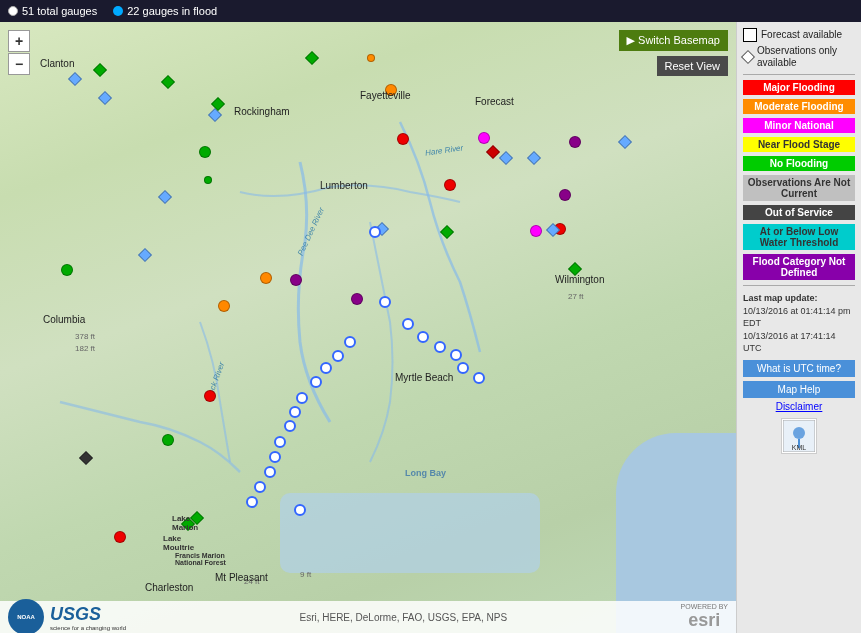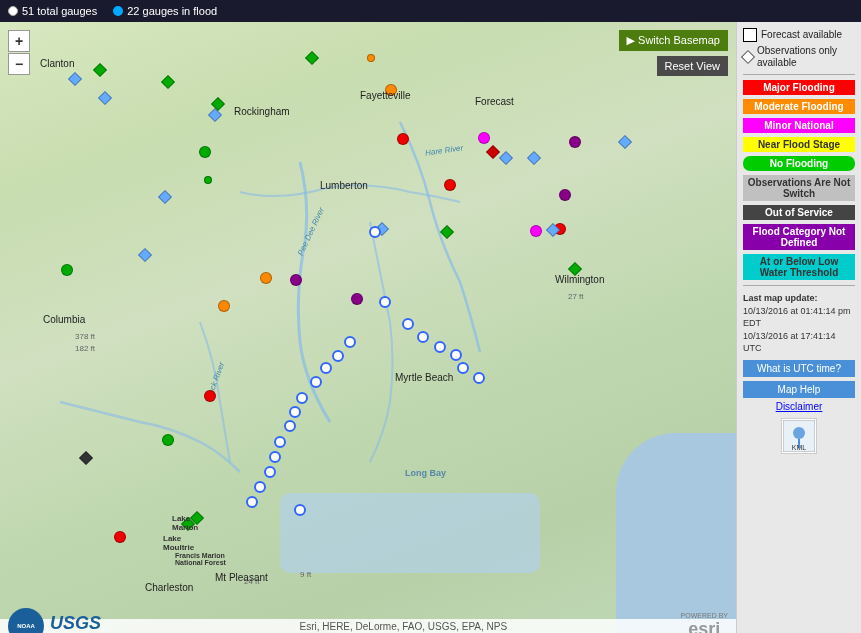--- a/index.html
+++ b/index.html
@@ -659,7 +659,7 @@
       <div class="legend-color-bar" style="background:#ff8c00;color:#fff;">Moderate Flooding</div>
       <div class="legend-color-bar" style="background:#ff00ff;color:#fff;">Minor National</div>
       <div class="legend-color-bar" style="background:#ffff00;color:#333;">Near Flood Stage</div>
-      <div class="legend-color-bar" style="background:#00cc00;color:#fff;border-radius:7px;">No Flooding</div>
+      <div class="legend-color-bar" style="background:#00cc00;color:#fff;">No Flooding</div>
       <div class="legend-color-bar" style="background:#c0c0c0;color:#333;">Observations Are Not Switch</div>
       <div class="legend-color-bar" style="background:#444;color:#fff;">Out of Service</div>
       <div class="legend-color-bar" style="background:#8800aa;color:#fff;">Flood Category Not Defined</div>

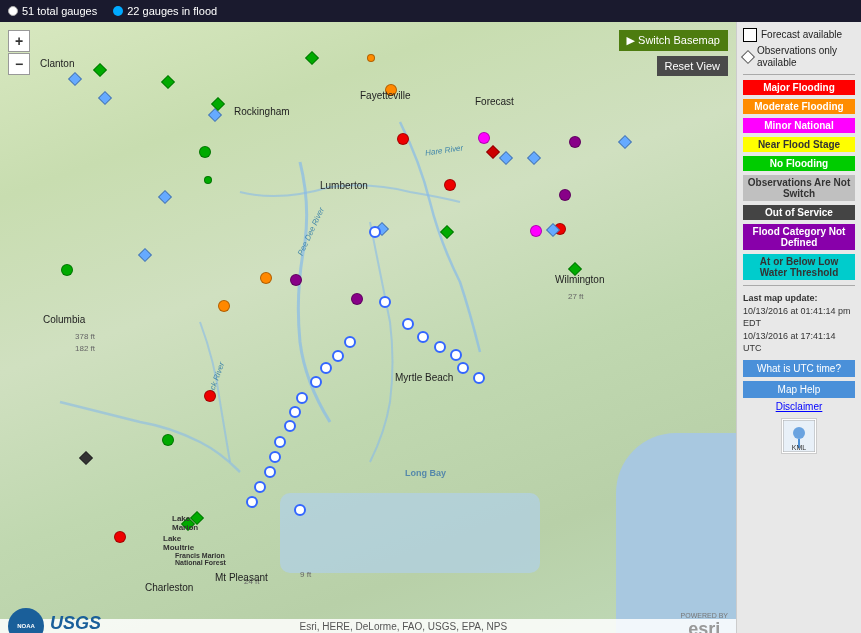--- a/index.html
+++ b/index.html
@@ -660,7 +660,7 @@
       <div class="legend-color-bar" style="background:#ff00ff;color:#fff;">Minor National</div>
       <div class="legend-color-bar" style="background:#ffff00;color:#333;">Near Flood Stage</div>
       <div class="legend-color-bar" style="background:#00cc00;color:#fff;">No Flooding</div>
-      <div class="legend-color-bar" style="background:#c0c0c0;color:#333;">Observations Are Not Switch</div>
+      <div class="legend-color-bar" style="background:#c0c0c0;color:#333;">Observations Are Not Current</div>
       <div class="legend-color-bar" style="background:#444;color:#fff;">Out of Service</div>
       <div class="legend-color-bar" style="background:#8800aa;color:#fff;">Flood Category Not Defined</div>
       <div class="legend-color-bar" style="background:#00cccc;color:#333;">At or Below Low Water Threshold</div>

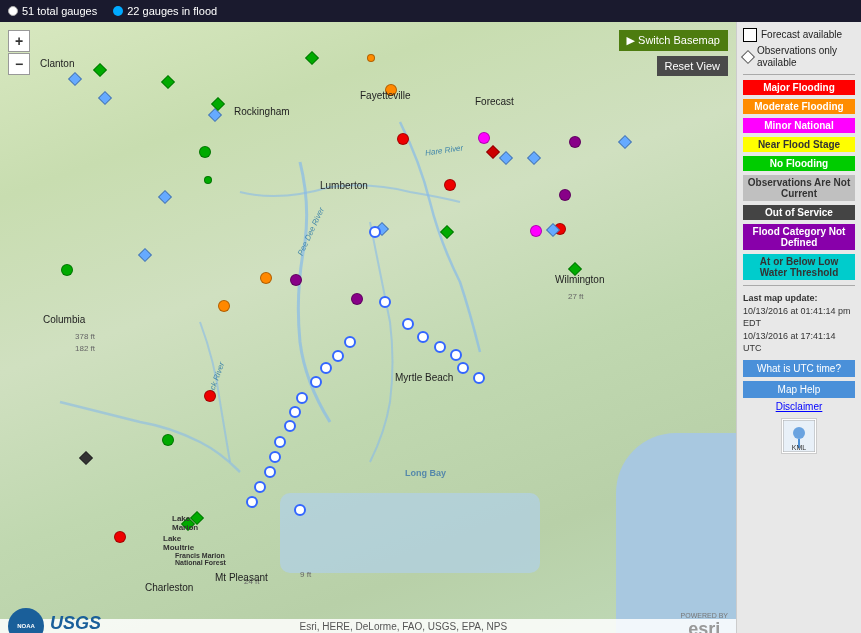--- a/index.html
+++ b/index.html
@@ -662,8 +662,8 @@
       <div class="legend-color-bar" style="background:#00cc00;color:#fff;">No Flooding</div>
       <div class="legend-color-bar" style="background:#c0c0c0;color:#333;">Observations Are Not Current</div>
       <div class="legend-color-bar" style="background:#444;color:#fff;">Out of Service</div>
+      <div class="legend-color-bar" style="background:#00cccc;color:#333;">At or Below Low Water Threshold</div>
       <div class="legend-color-bar" style="background:#8800aa;color:#fff;">Flood Category Not Defined</div>
-      <div class="legend-color-bar" style="background:#00cccc;color:#333;">At or Below Low Water Threshold</div>
 
       <div class="sidebar-divider"></div>
 

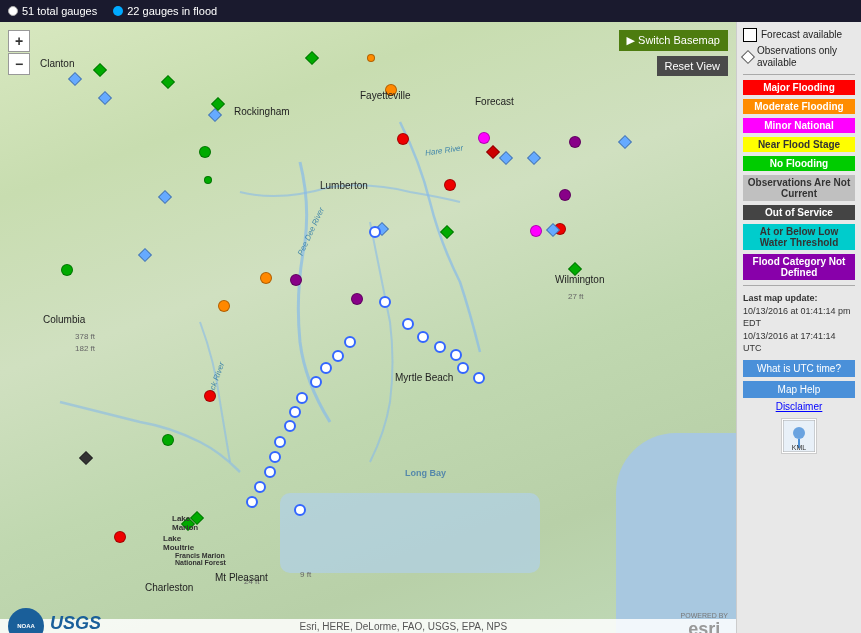--- a/index.html
+++ b/index.html
@@ -165,7 +165,7 @@
       bottom: 0;
       left: 0;
       right: 0;
-      height: 14px;
+      height: 32px;
       background: rgba(255,255,255,0.85);
       display: flex;
       align-items: center;

